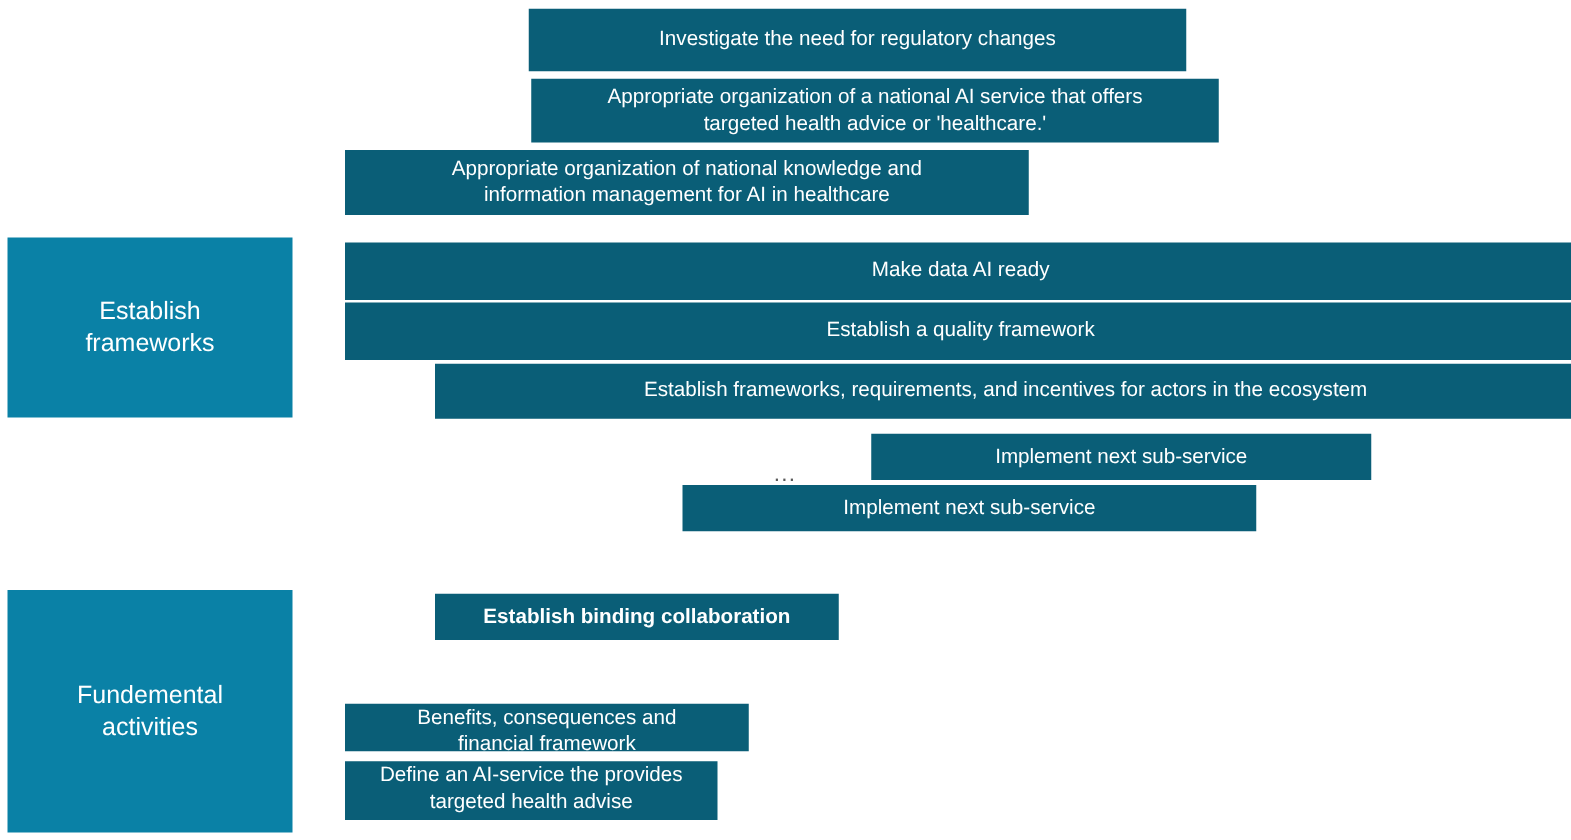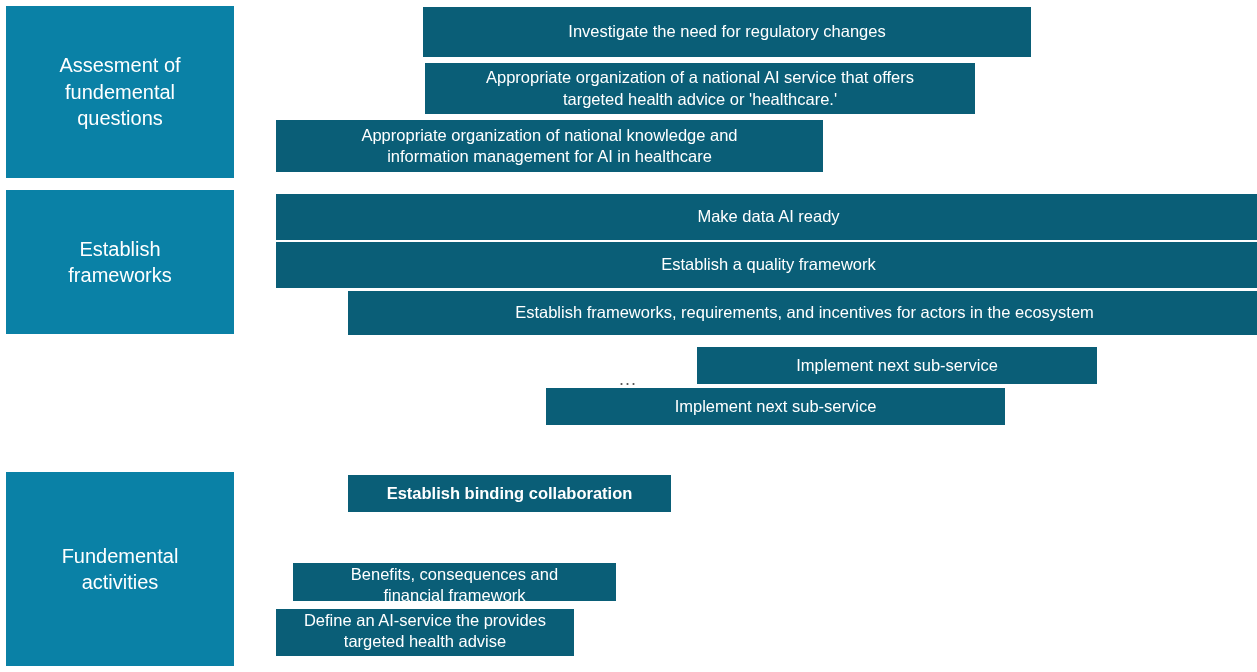--- a/index.html
+++ b/index.html
@@ -70,7 +70,7 @@
 fundemental
 questions</div>
 
-  <div class="task-bar" style="left:423px; top:7px; width:608px; height:50px;">Investigate the need for regulatory changes</div>
+  <div class="task-bar" style="left:423px; top:7px; width:526px; height:50px;">Investigate the need for regulatory changes</div>
 
   <div class="task-bar" style="left:425px; top:63px; width:550px; height:51px;">Appropriate organization of a national AI service that offers
 targeted health advice or 'healthcare.'</div>

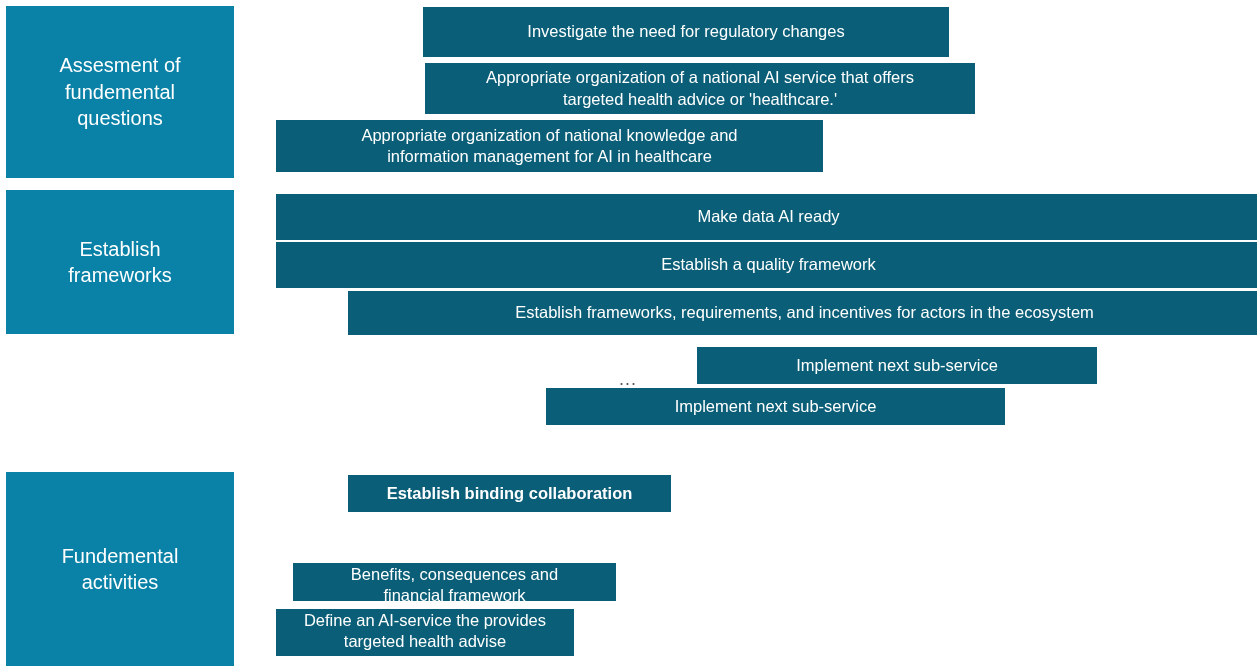--- a/index.html
+++ b/index.html
@@ -66,9 +66,6 @@
 
 <div id="canvas">
 
-  <div class="phase-label" style="left:6px; top:6px; width:228px; height:172px;">Assesment of
-fundemental
-questions</div>
 
   <div class="task-bar" style="left:423px; top:7px; width:526px; height:50px;">Investigate the need for regulatory changes</div>
 

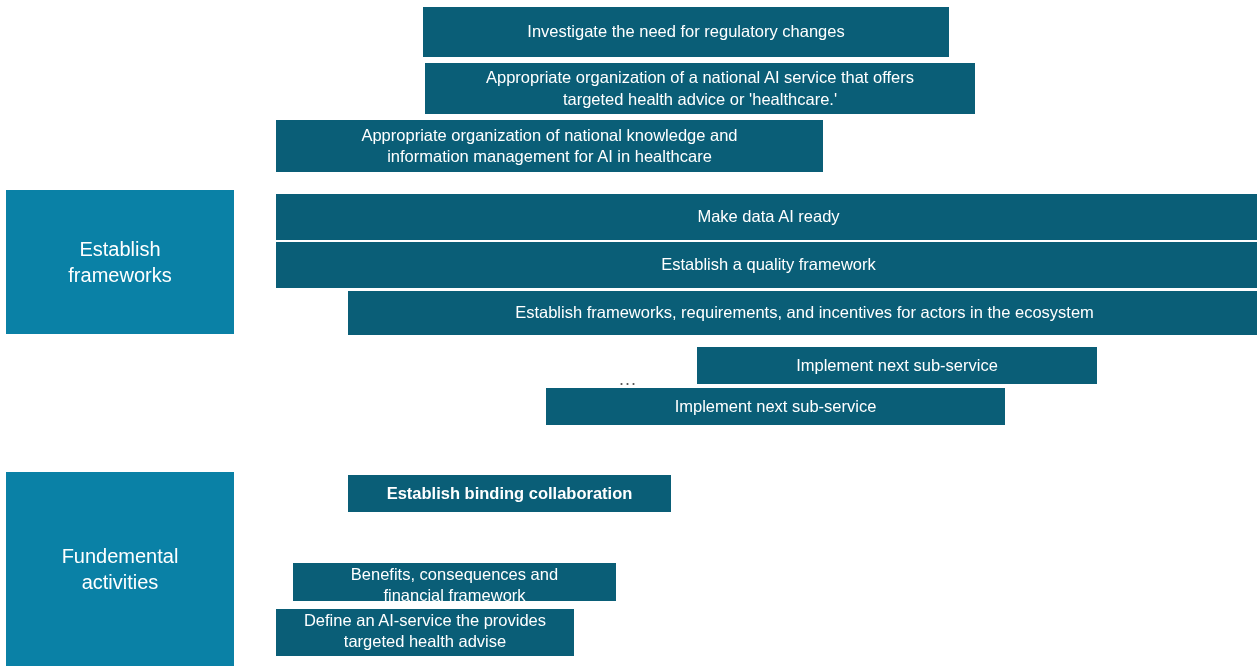--- a/index.html
+++ b/index.html
@@ -98,7 +98,7 @@
   <div class="task-bar" style="left:348px; top:475px; width:323px; height:37px;font-weight:bold;">Establish  binding collaboration</div>
 
 
-  <div class="task-bar overflow" style="left:276px; top:563px; width:323px; height:38px;margin-left:17px;">
+  <div class="task-bar overflow" style="left:276px; top:563px; width:323px; height:38px;">
     <span>Benefits, consequences and
 financial framework</span>
   </div>

